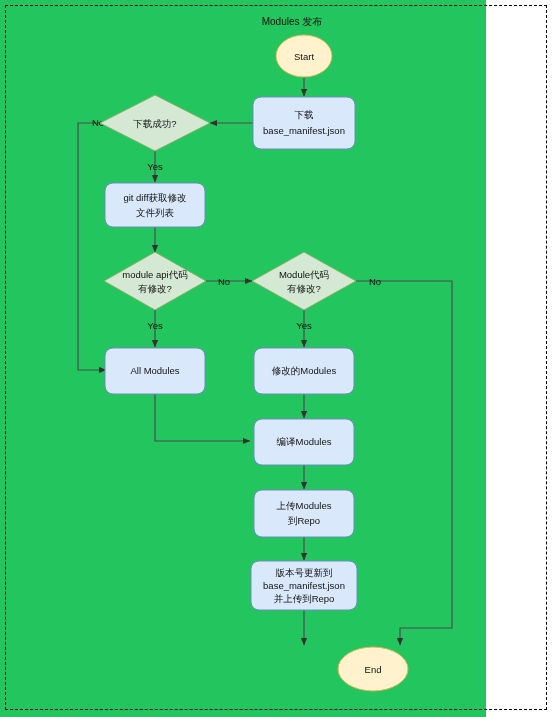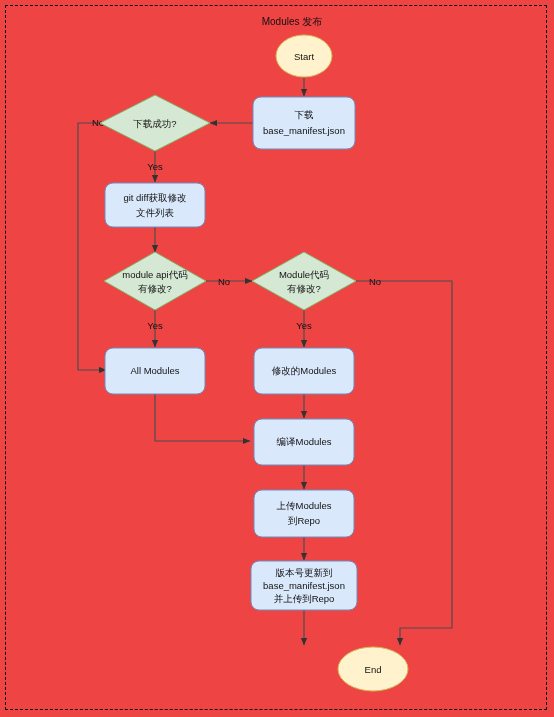--- a/index.html
+++ b/index.html
@@ -5,7 +5,7 @@
   html,body{margin:0;padding:0;background:#ffffff;}
   body{width:554px;height:717px;overflow:hidden;
        font-family:"Liberation Sans","DejaVu Sans",sans-serif;}
-  #page{position:relative;width:554px;height:717px;background:#ef4444;}
+  #page{position:relative;width:486px;height:717px;background:#22c55e;}
   #page-border{position:absolute;left:5px;top:5px;width:542px;height:705px;
        border:1px dashed #000;box-sizing:border-box;pointer-events:none;}
   svg#flow{position:absolute;left:0;top:0;width:554px;height:717px;}

